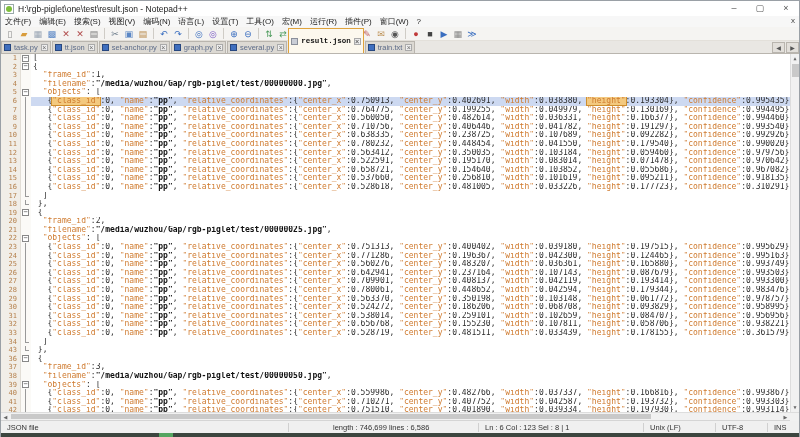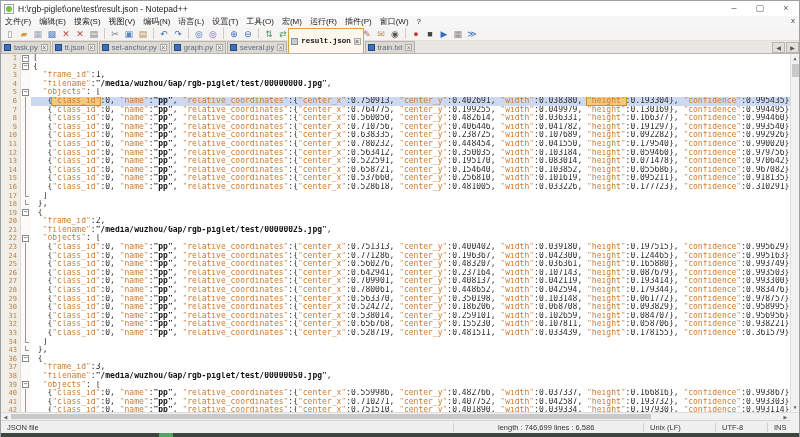--- a/index.html
+++ b/index.html
@@ -254,6 +254,7 @@
   <div class="statusbar">
     <span class="sb-seg sb-type">JSON file</span>
     <span class="sb-seg sb-len">length : 746,699    lines : 6,586</span>
+    <span class="sb-seg sb-pos">Ln : 6    Col : 123    Sel : 8 | 1</span>
     <span class="sb-seg sb-eol">Unix (LF)</span>
     <span class="sb-seg sb-enc">UTF-8</span>
     <span class="sb-seg sb-ins">INS</span>

